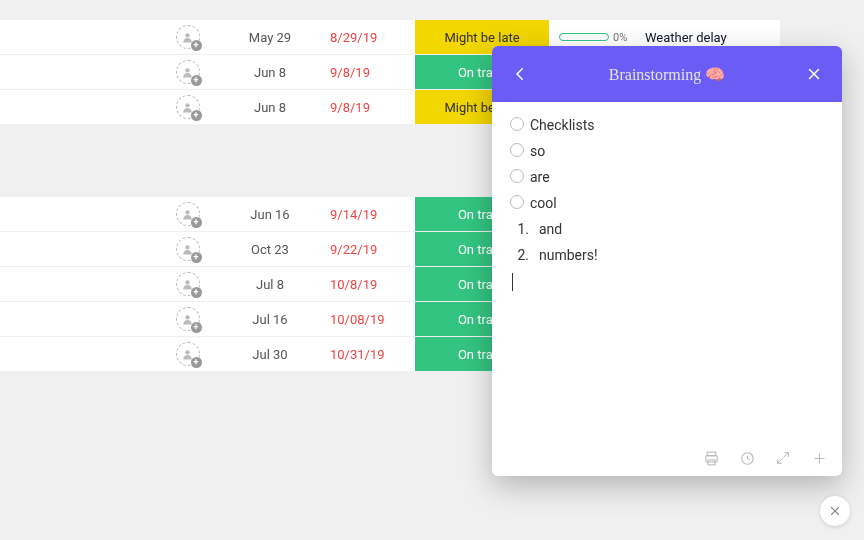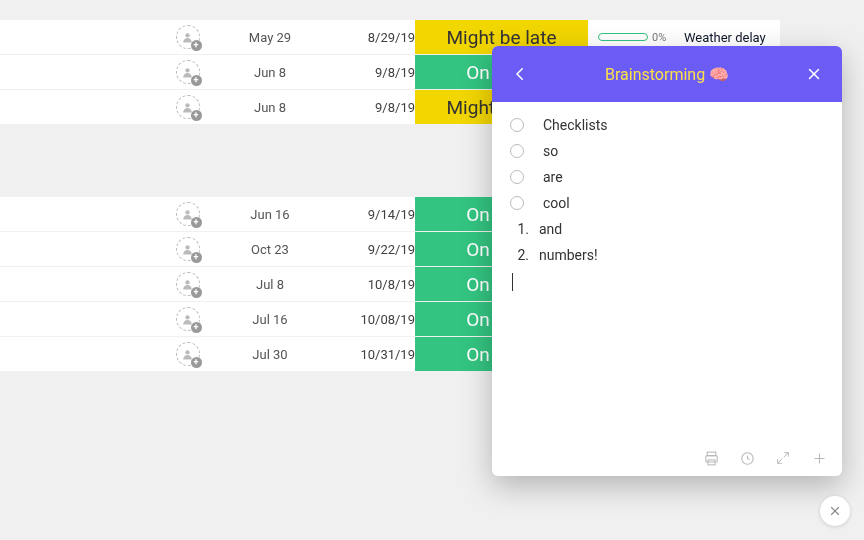--- a/index.html
+++ b/index.html
@@ -65,8 +65,8 @@
   }
   .cell-date2 {
     width: 85px;
-    text-align: right;
-    color: #404040;
+    text-align: left;
+    color: #ef4444;
   }
   .cell-status {
     width: 173px;

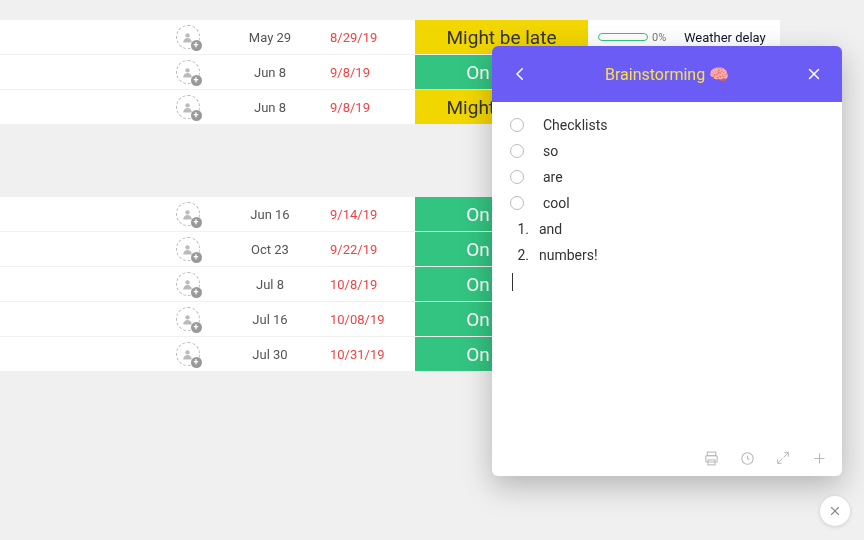--- a/index.html
+++ b/index.html
@@ -69,13 +69,13 @@
     color: #ef4444;
   }
   .cell-status {
-    width: 173px;
+    width: 134px;
     height: 100%;
     display: flex;
     align-items: center;
     justify-content: center;
     color: #333;
-    font-size: 19px;
+    font-size: 13px;
   }
   .status-yellow { background: #f2d600; color: #333; }
   .status-green  { background: #33c481; color: #fff; }

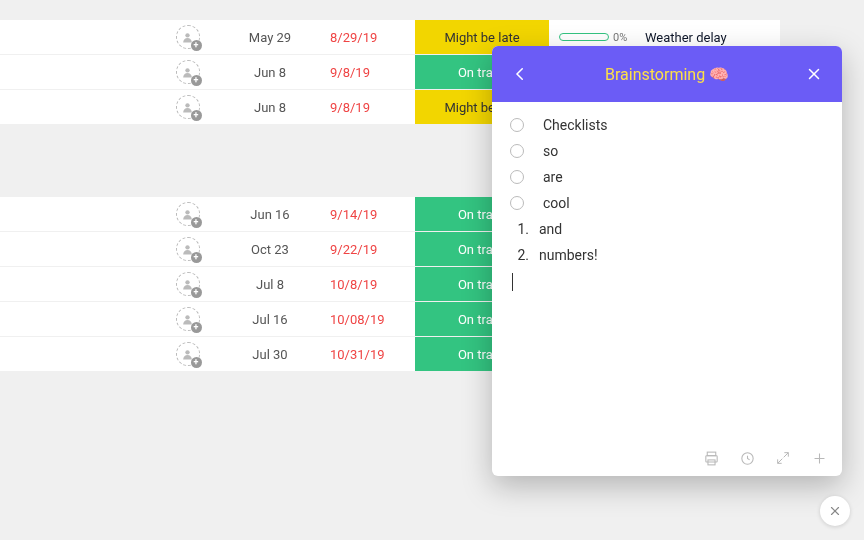--- a/index.html
+++ b/index.html
@@ -117,12 +117,13 @@
   .panel-header {
     height: 56px;
     background: #6b5cf6;
-    color: #fde047;
+    color: #e5e5e5;
     display: flex;
     align-items: center;
     justify-content: space-between;
     padding: 0 14px;
     position: relative;
+    font-family: Liberation Serif, serif;
   }
   .panel-title {
     position: absolute;

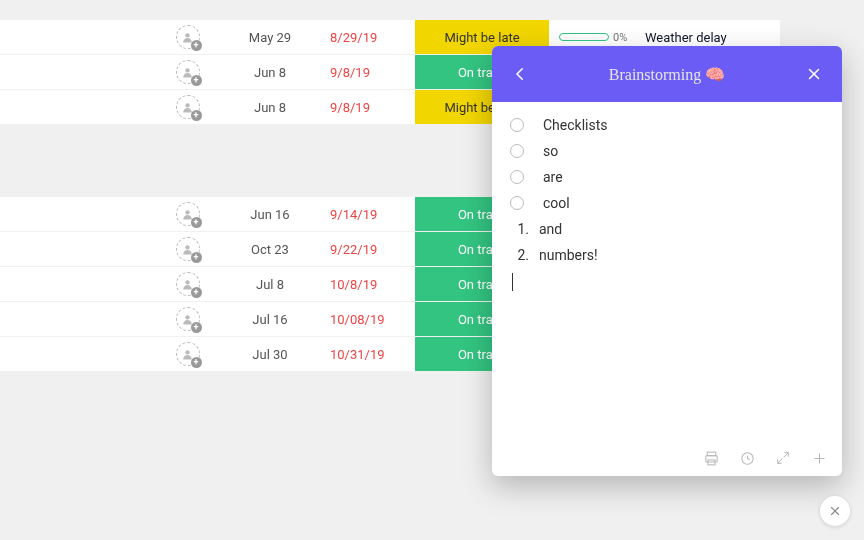--- a/index.html
+++ b/index.html
@@ -149,8 +149,7 @@
   }
   .check-item {
     display: flex;
-    align-items: center;
-    gap: 19px;
+    gap: 6px;
     padding: 5px 0;
   }
   .check-circle {

